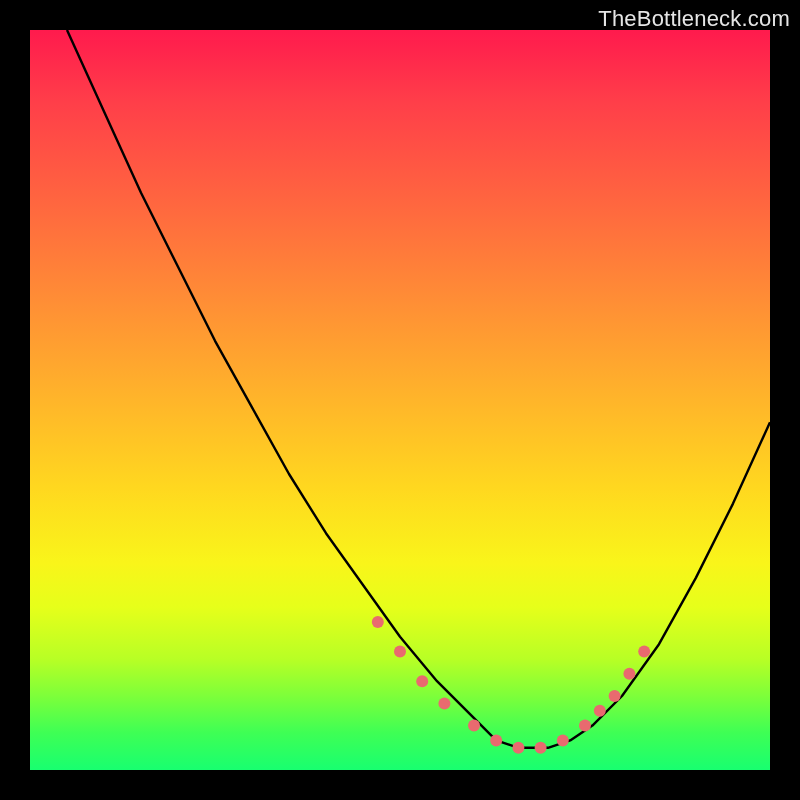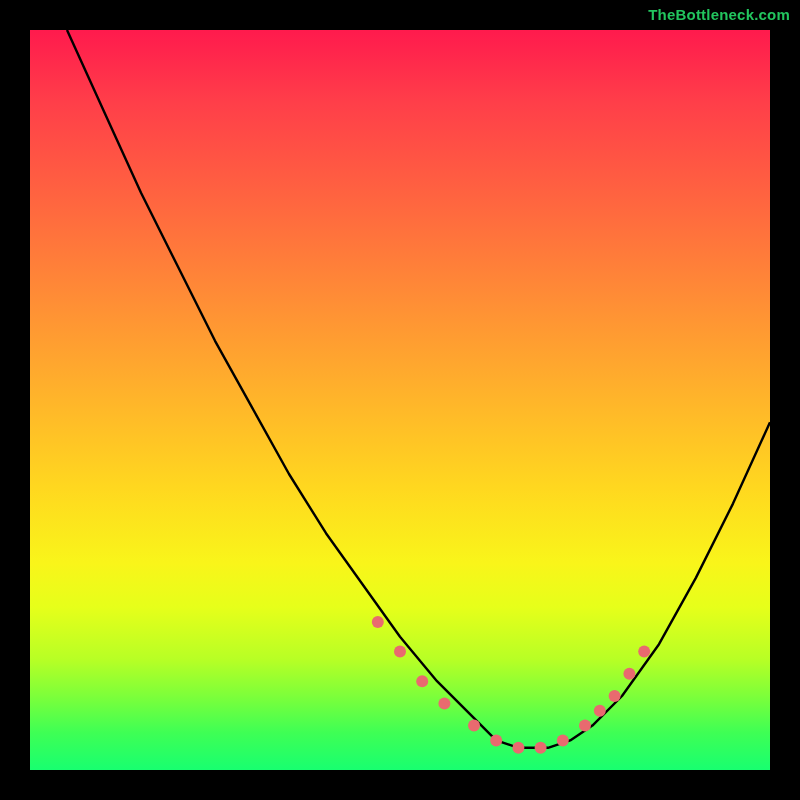--- a/index.html
+++ b/index.html
@@ -46,9 +46,9 @@
     position: absolute;
     top: 6px;
     right: 10px;
-    color: #22c55e;
-    font-size: 15px;
-    font-weight: 700;
+    color: #e5e5e5;
+    font-size: 22px;
+    font-weight: 400;
     letter-spacing: 0.2px;
   }
   svg.curve {

